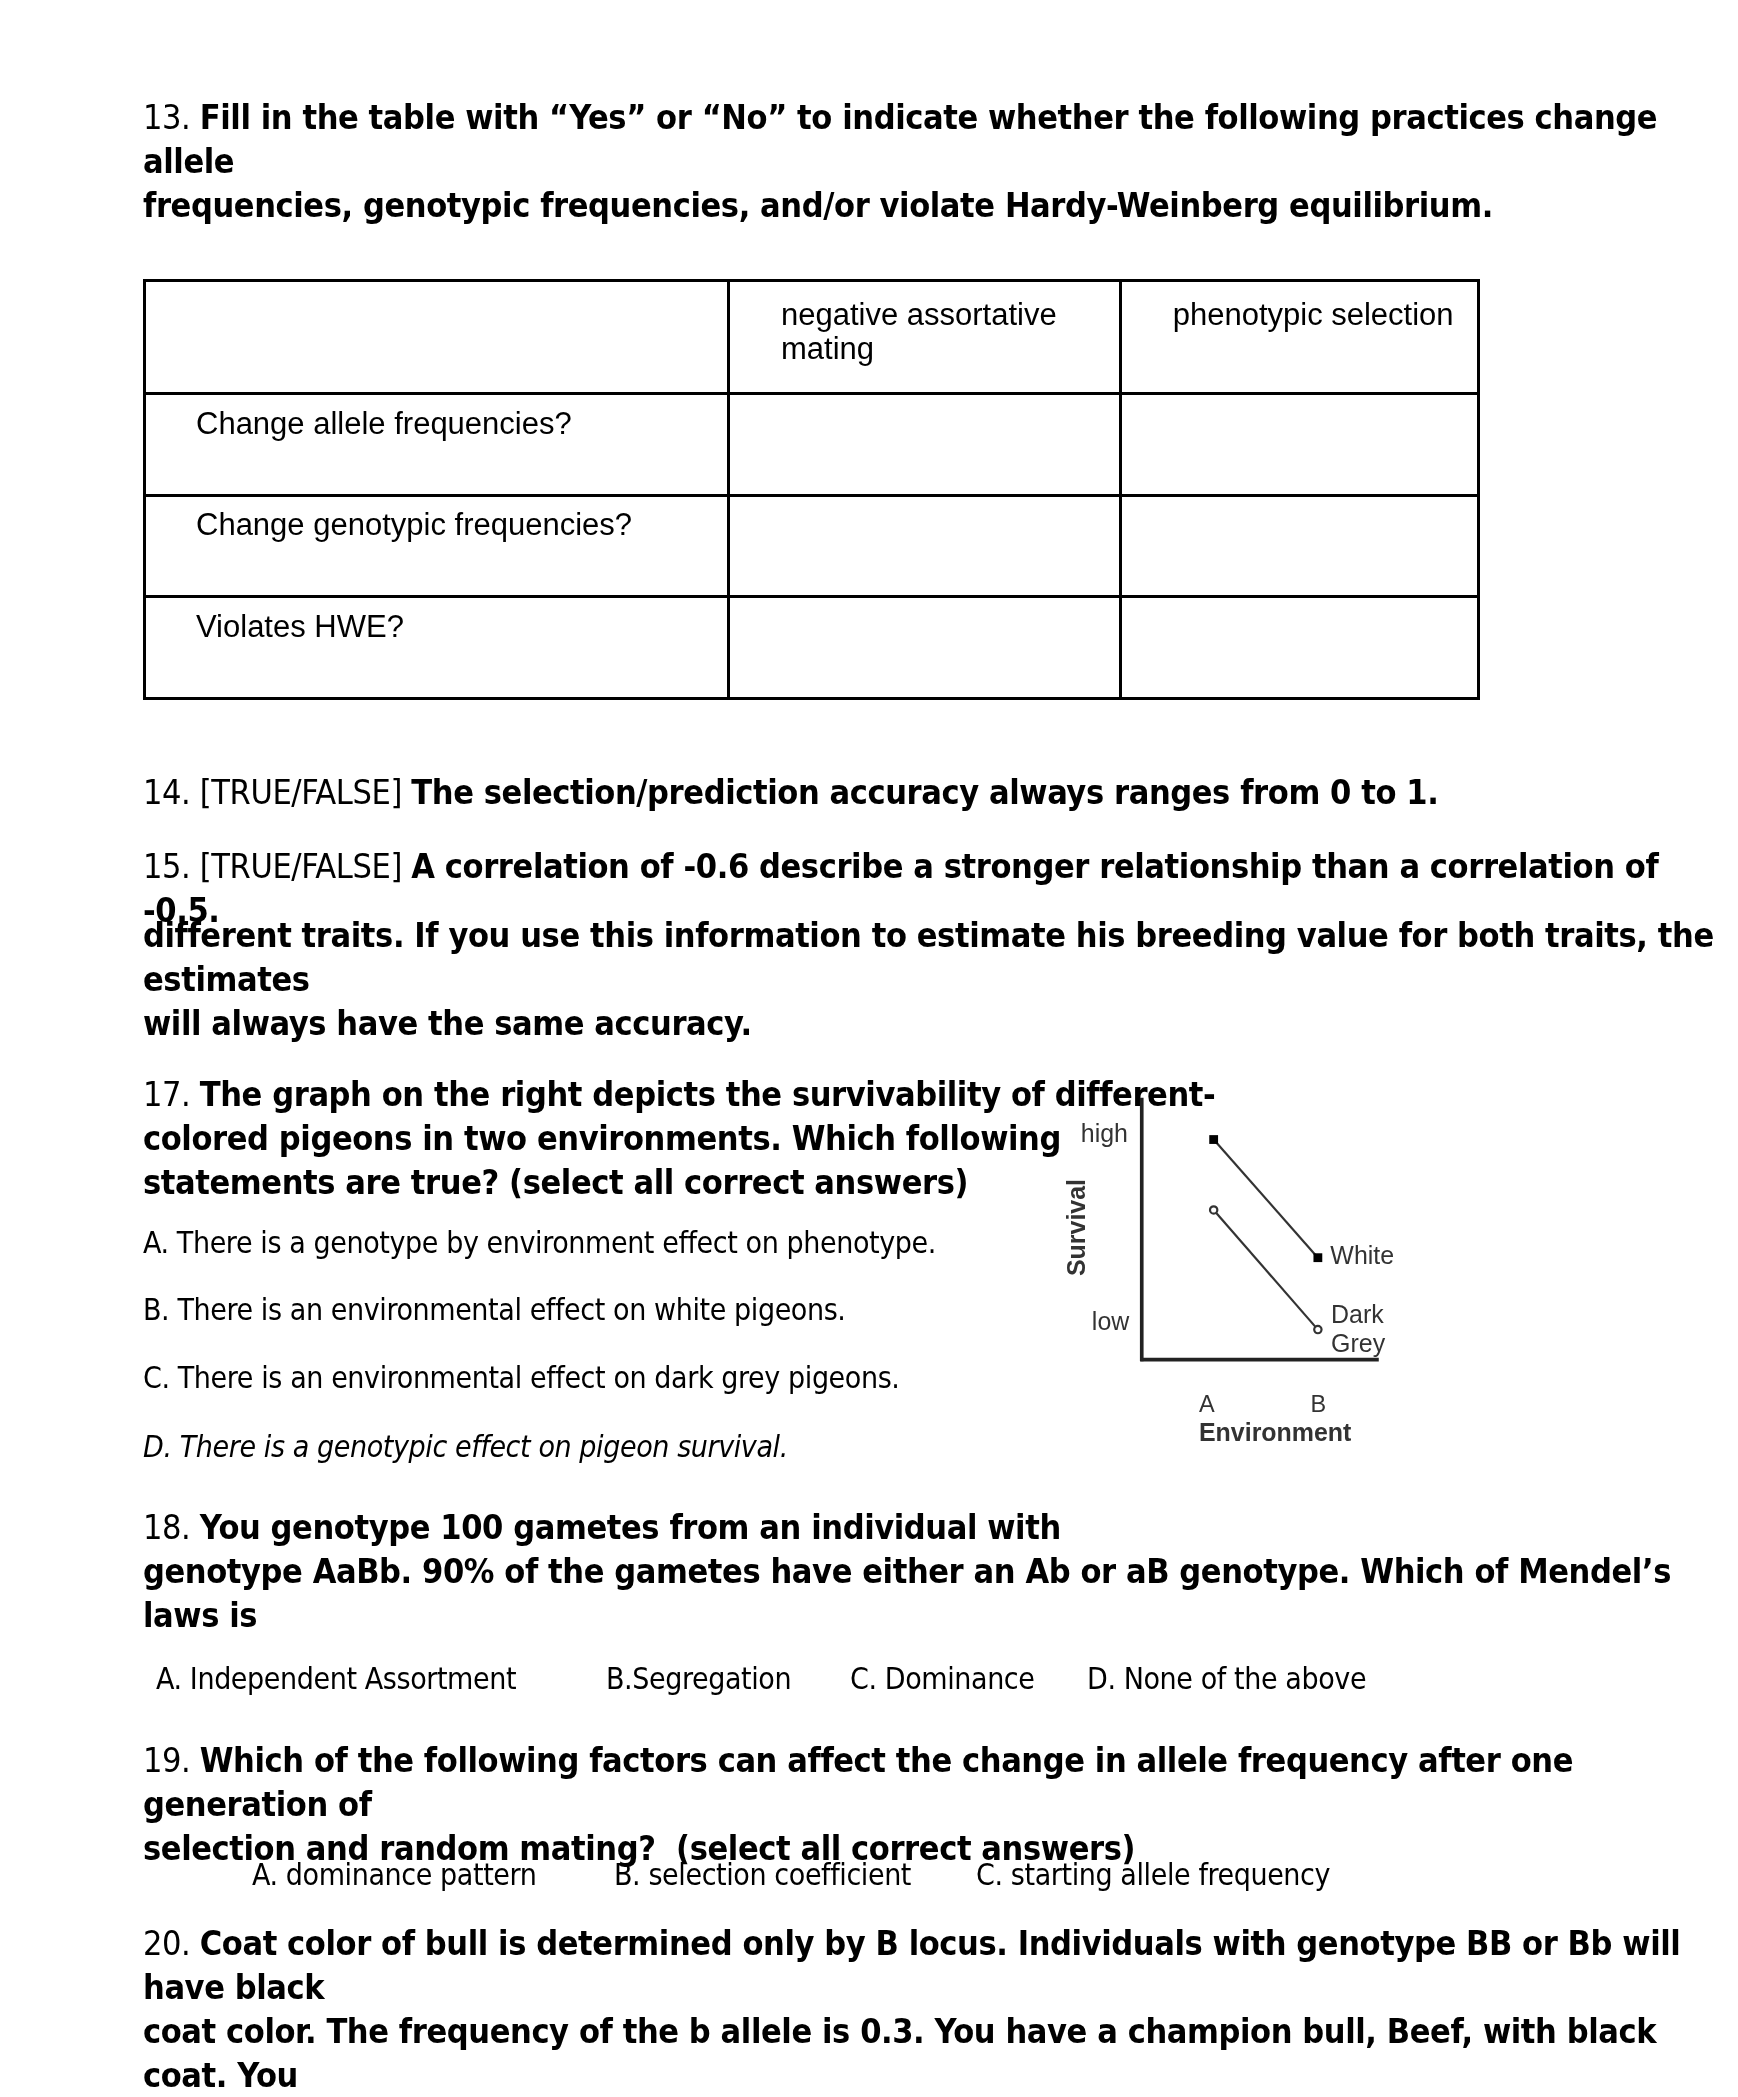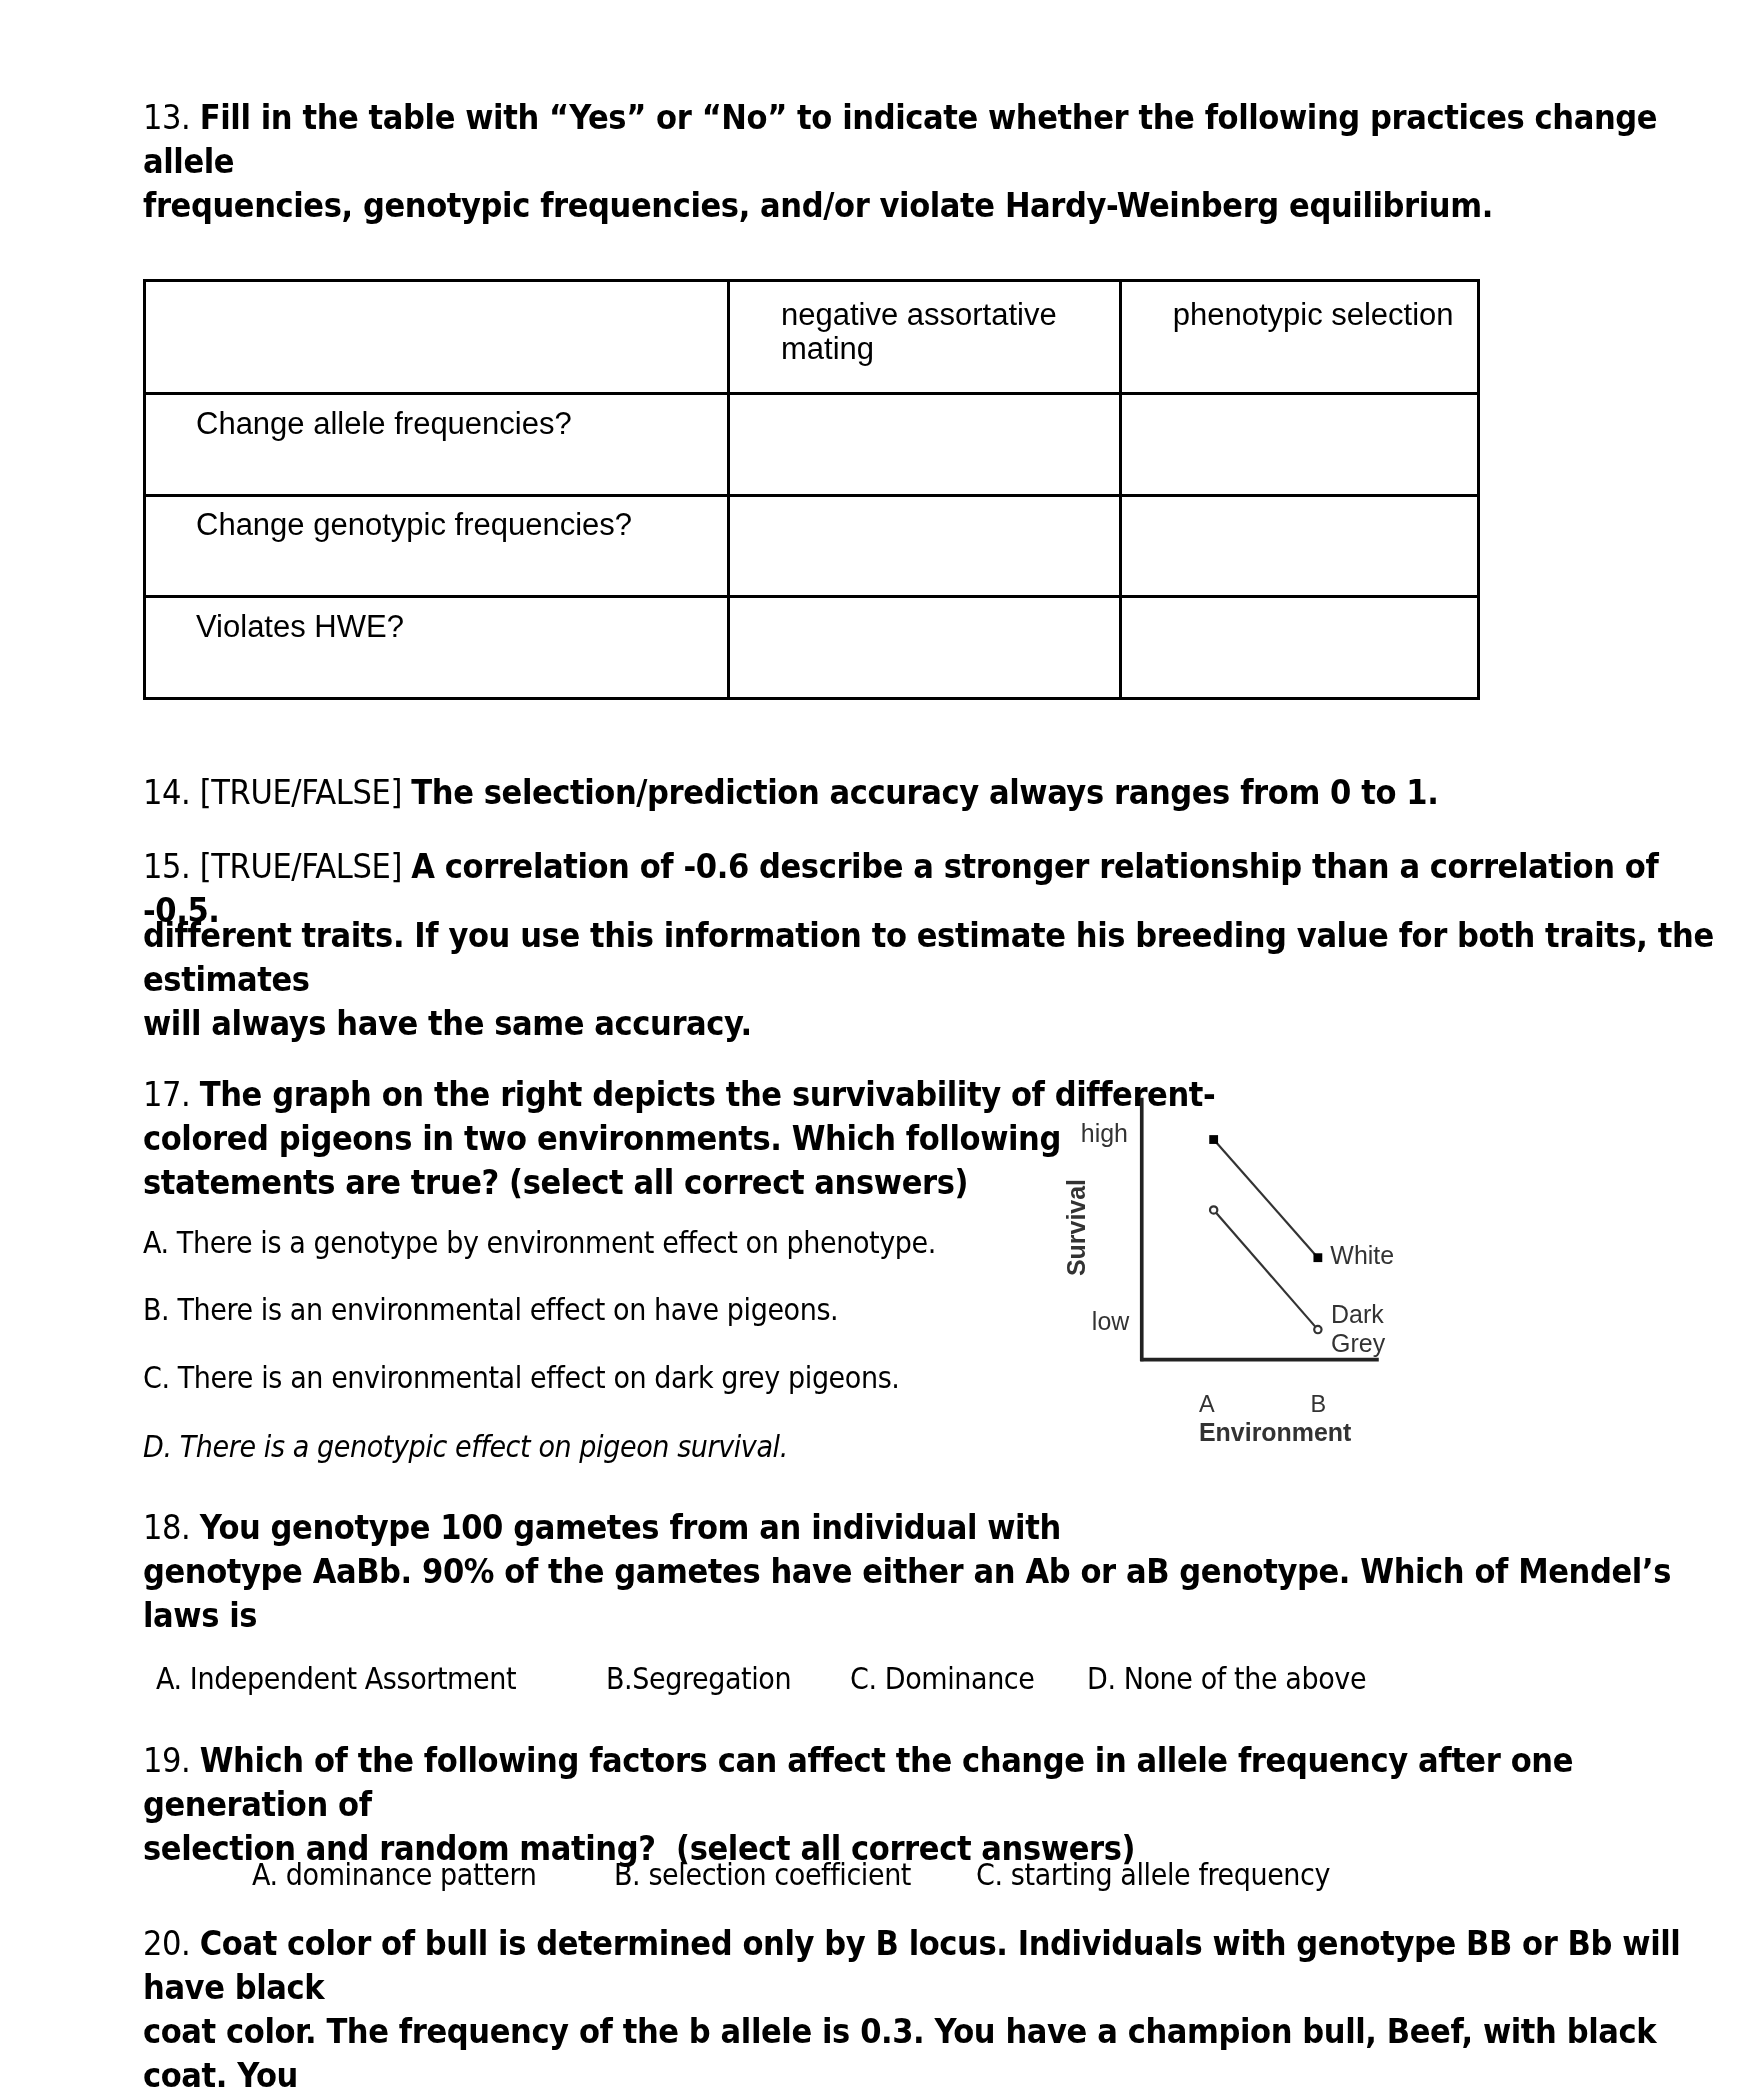--- a/index.html
+++ b/index.html
@@ -73,7 +73,7 @@
   <div class="b">statements are true? (select all correct answers)</div>
 </div>
 <div class="opt" style="left:143px; top:1225px;">A. There is a genotype by environment effect on phenotype.</div>
-<div class="opt" style="left:143px; top:1292px;">B. There is an environmental effect on have pigeons.</div>
+<div class="opt" style="left:143px; top:1292px;">B. There is an environmental effect on white pigeons.</div>
 <div class="opt" style="left:143px; top:1360px;">C. There is an environmental effect on dark grey pigeons.</div>
 <div class="opt" style="left:143px; top:1429px;font-style:italic;">D. There is a genotypic effect on pigeon survival.</div>
 

